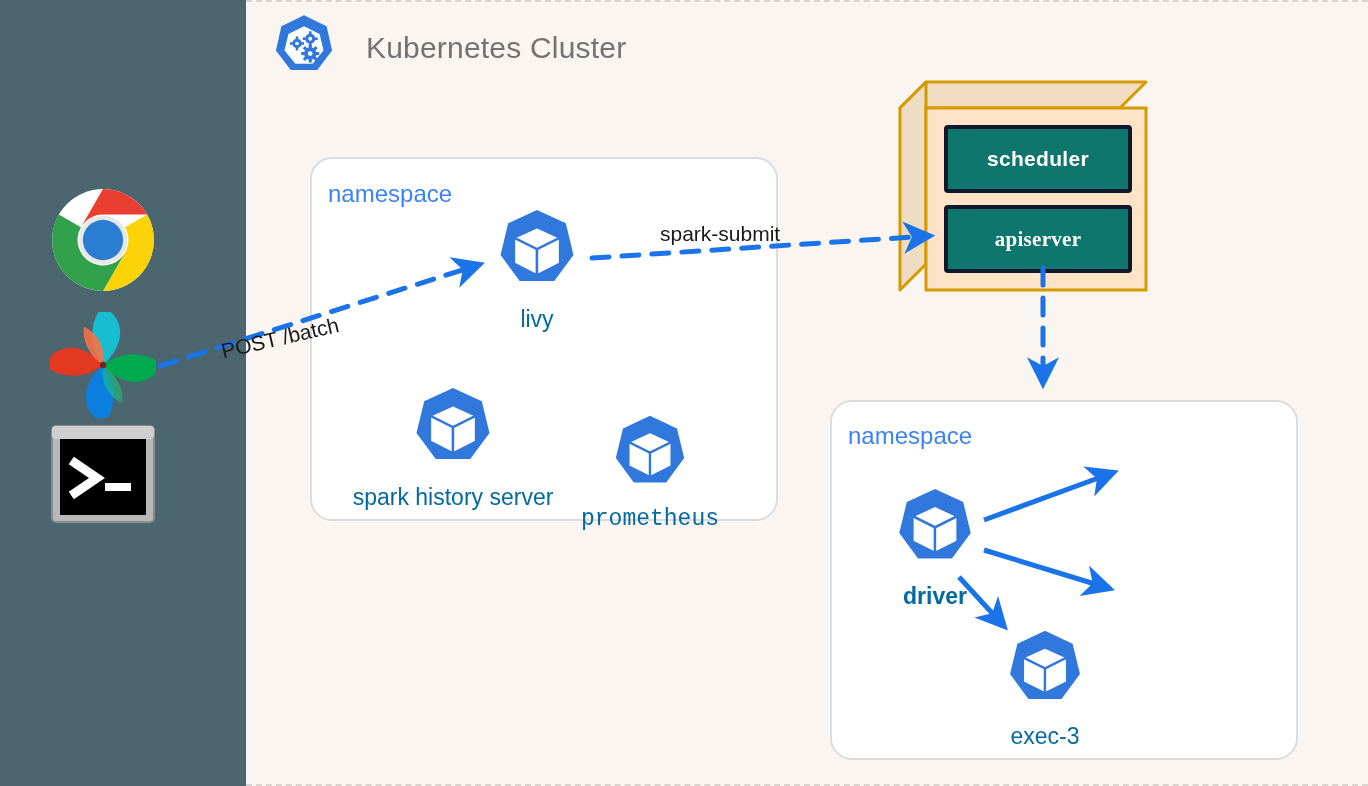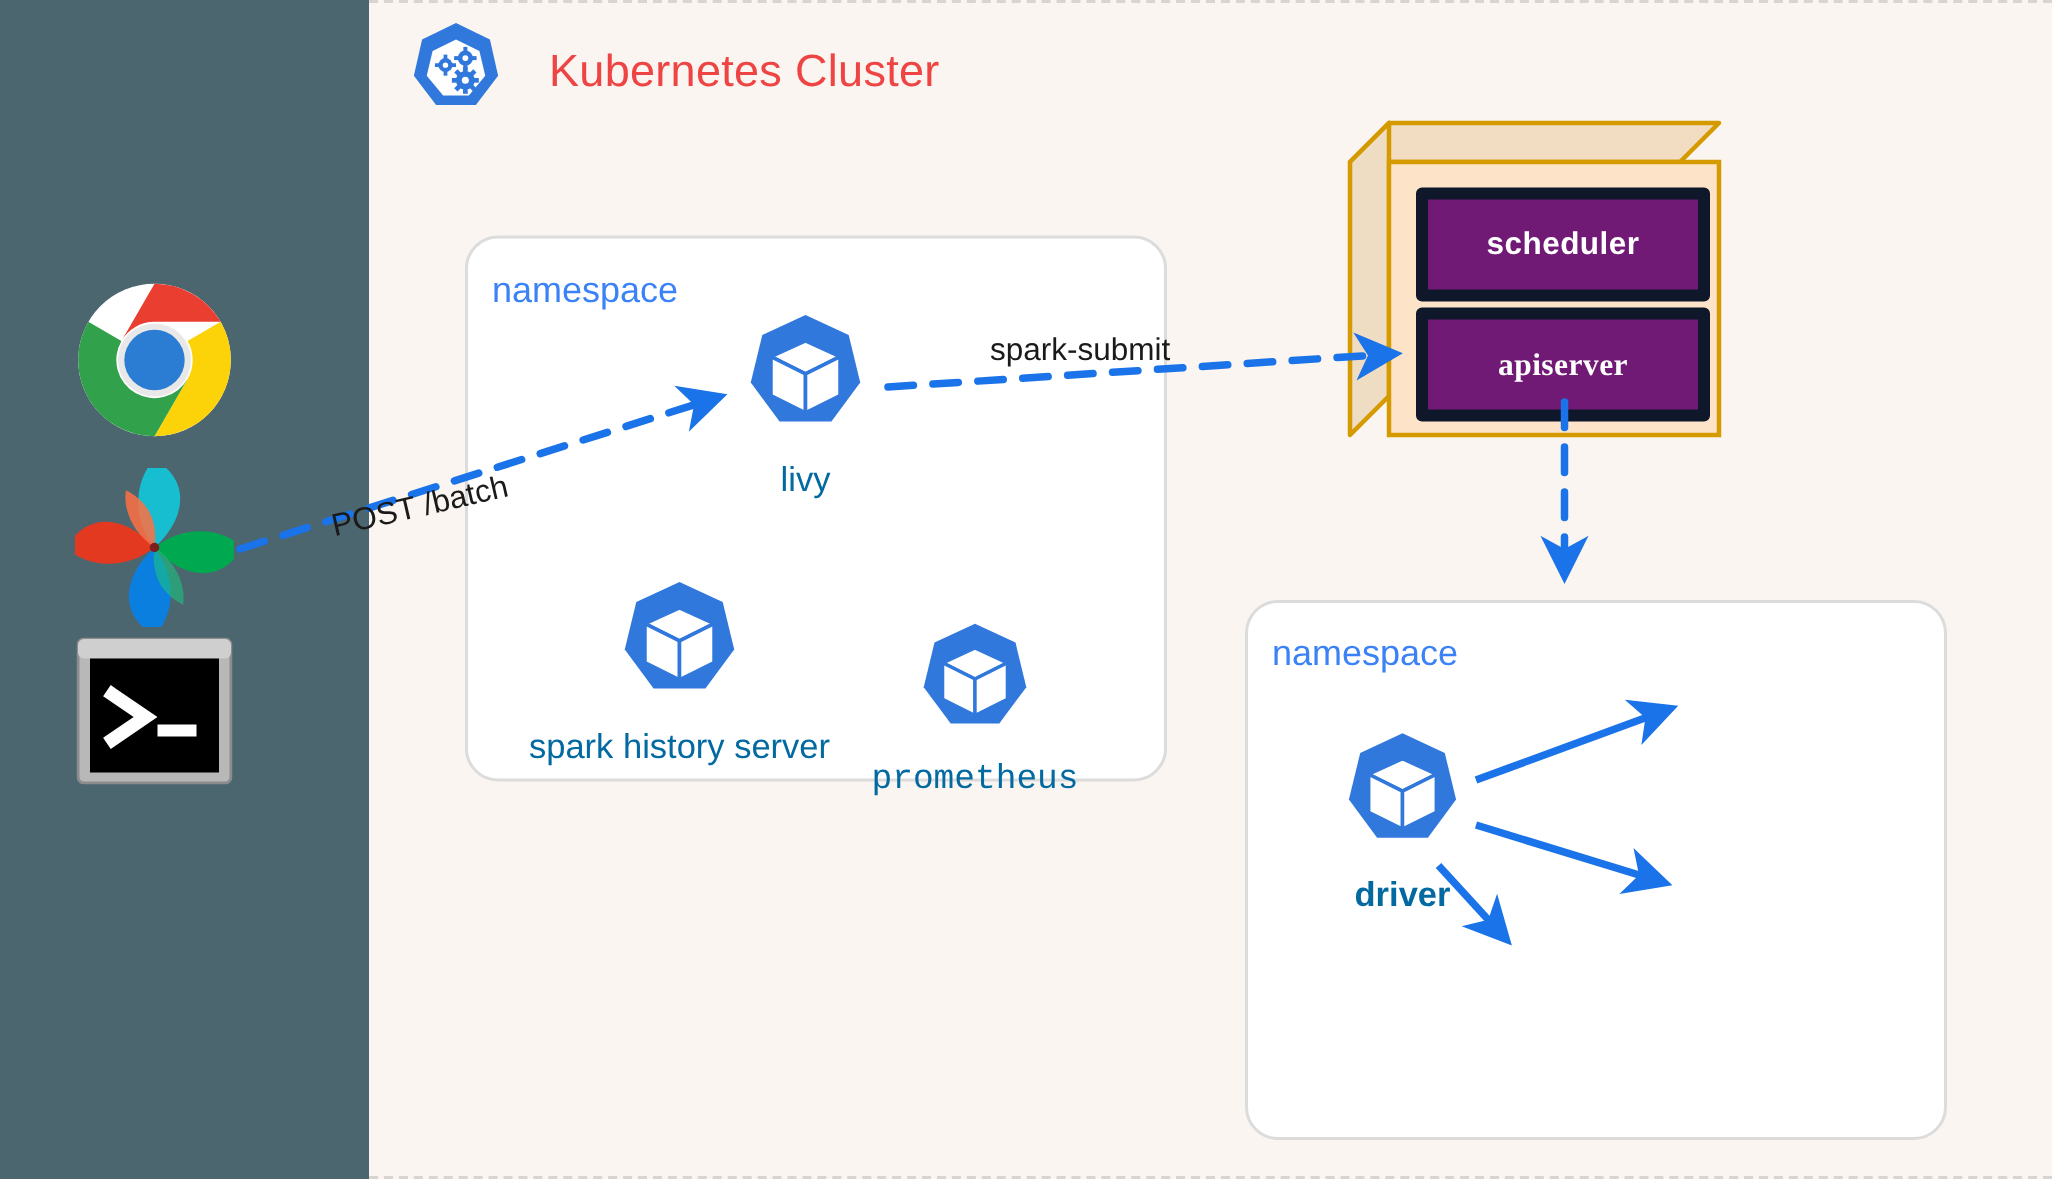--- a/index.html
+++ b/index.html
@@ -35,7 +35,7 @@
   #k8s-logo{position:absolute;left:265px;top:13px;width:78px;height:78px;}
   #cluster-title{
     position:absolute;left:366px;top:31px;
-    font-size:30px;color:#ef4444;letter-spacing:.2px;white-space:nowrap;
+    font-size:30px;color:#737373;letter-spacing:.2px;white-space:nowrap;
   }
 
   

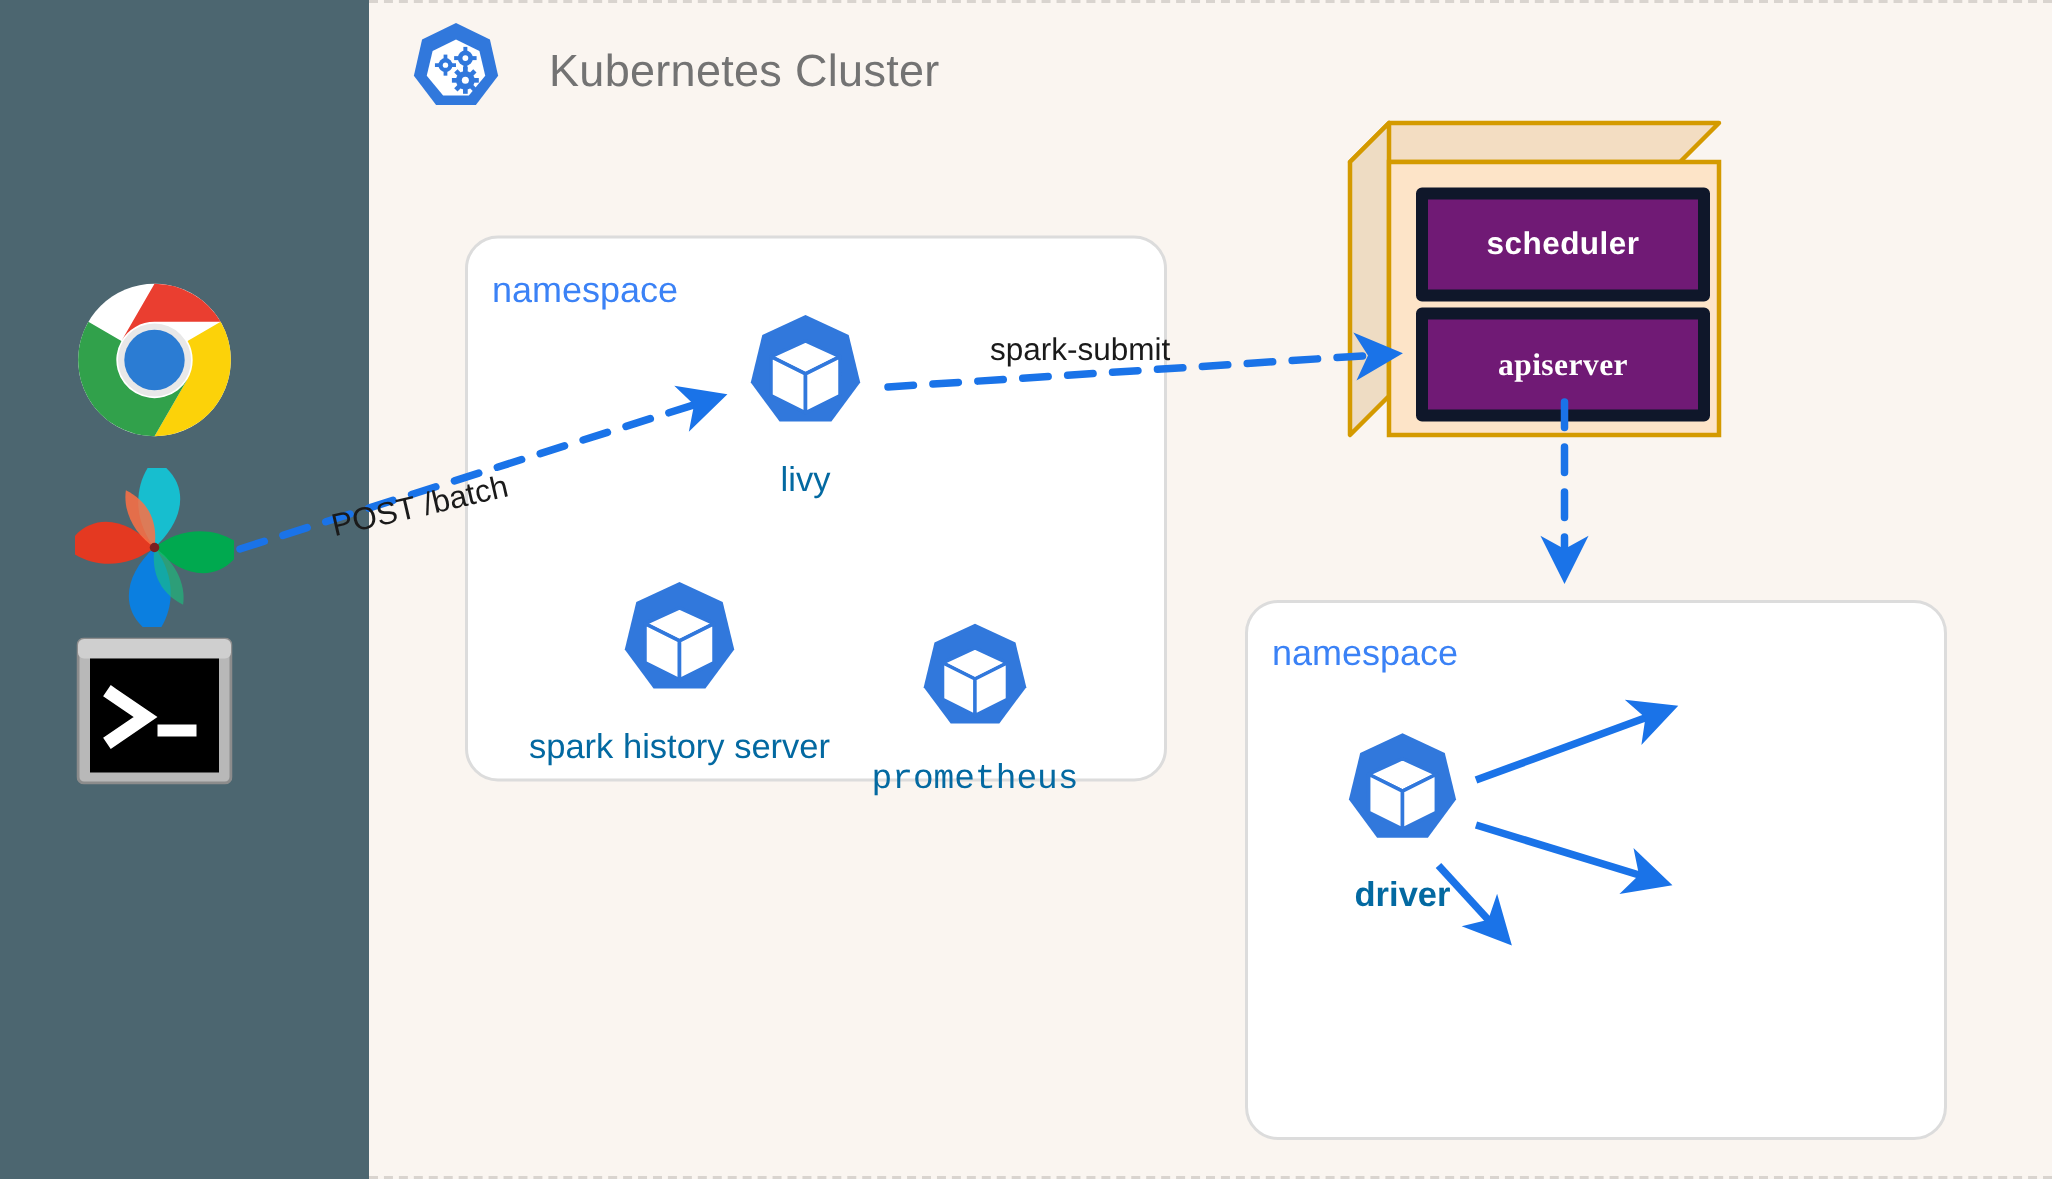--- a/index.html
+++ b/index.html
@@ -70,7 +70,7 @@
   #control-plane{position:absolute;left:898px;top:80px;width:250px;height:212px;}
   .cp-item{
     position:absolute;left:46px;width:180px;height:60px;
-    background:#701a75;border:8px solid #0f172a;border-radius:4px;
+    background:#0f766e;border:4px solid #0f172a;border-radius:4px;
     display:flex;align-items:center;justify-content:center;
     color:#ffffff;font-size:21px;font-weight:bold;letter-spacing:.3px;
   }

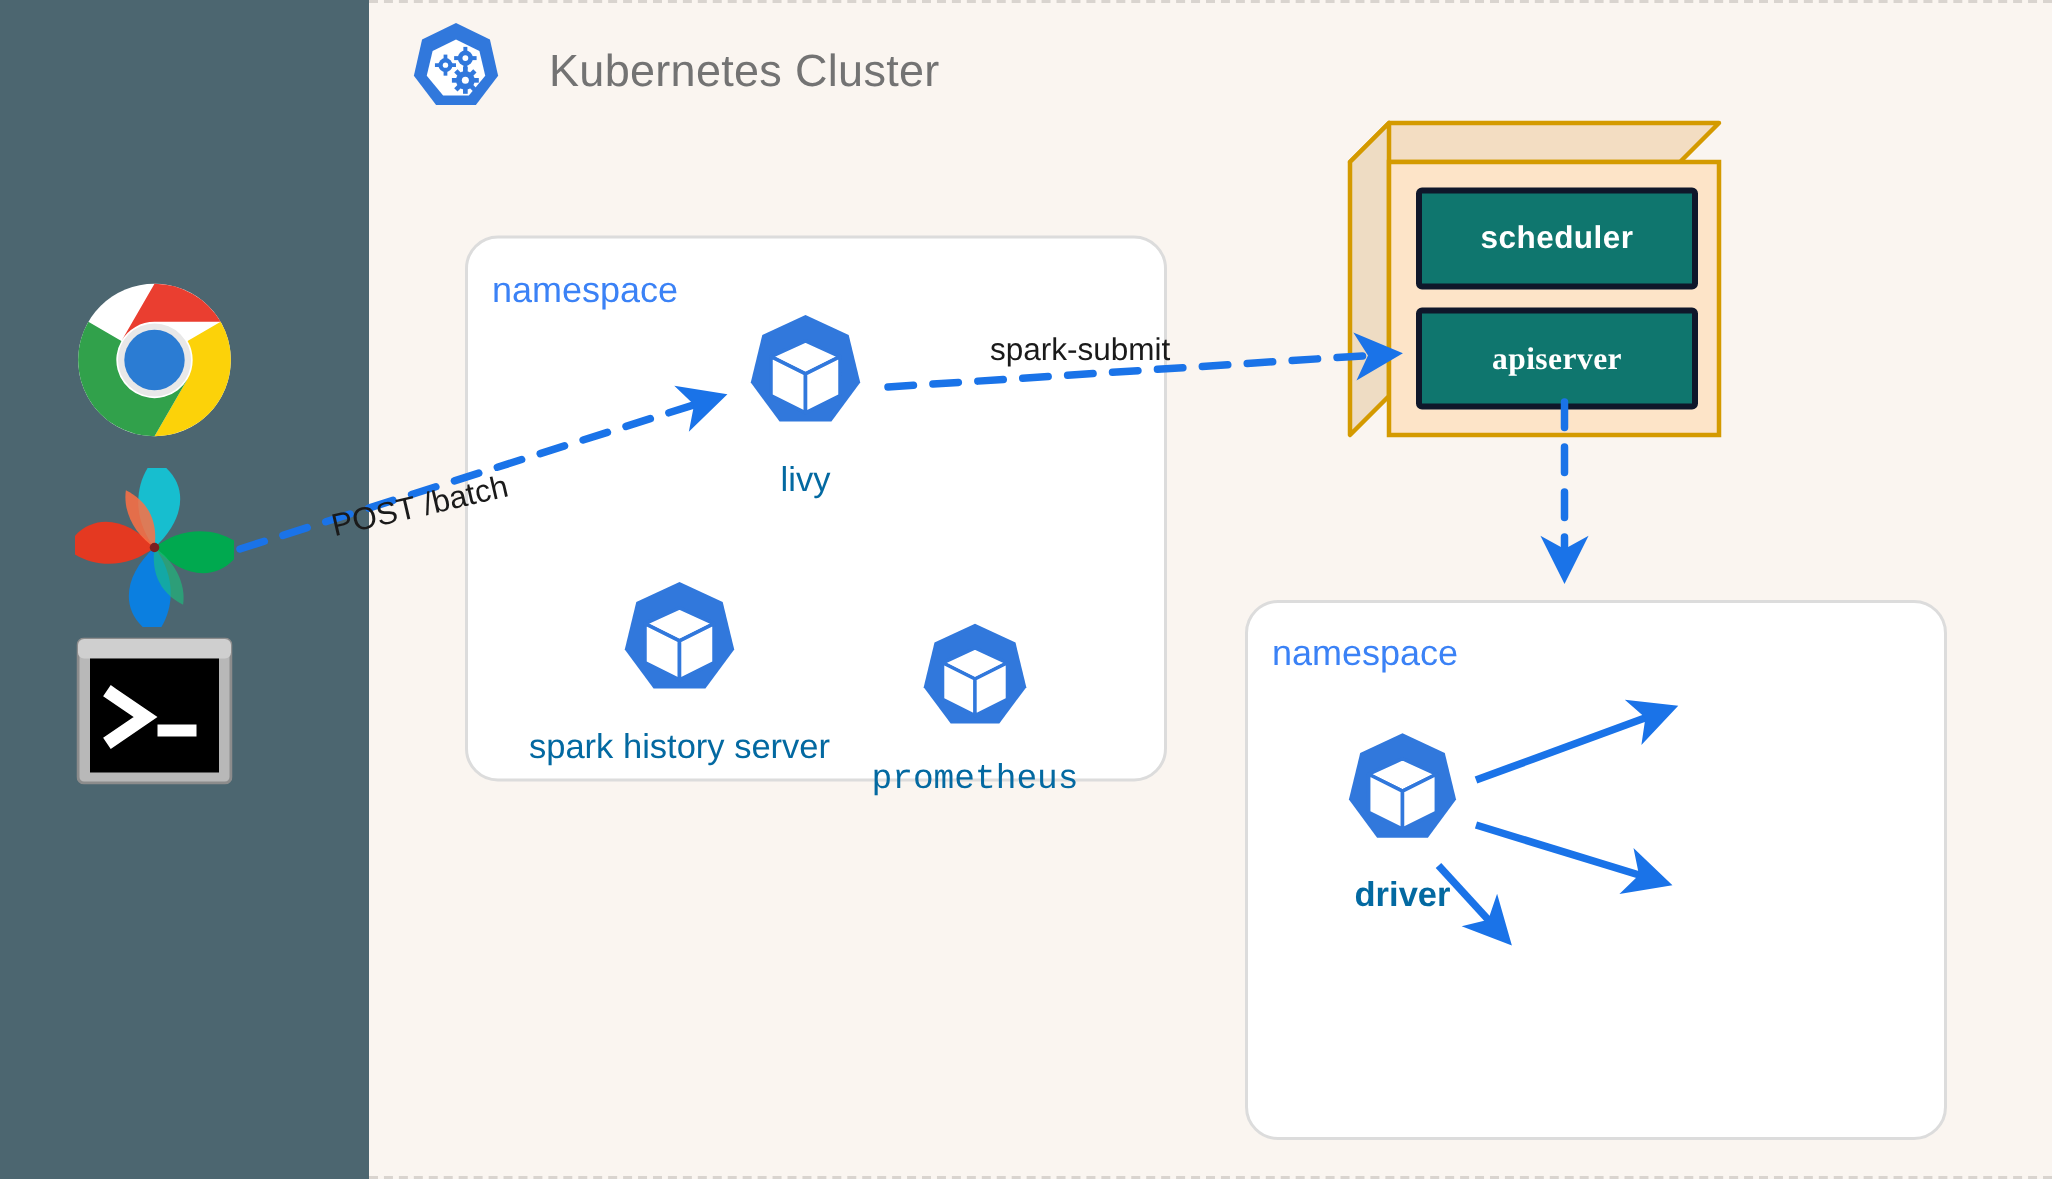--- a/index.html
+++ b/index.html
@@ -234,6 +234,17 @@
 
 
 
+  <div class="pod" id="pod-exec3">
+    <svg class="pod-glyph" viewBox="0 0 100 100" width="92" height="92">
+      <polygon points="50,2 80,16 88,49 68,76 32,76 12,49 20,16" fill="#3178dc"></polygon>
+      <g fill="#ffffff" stroke="#3178dc" stroke-width="2.5" stroke-linejoin="round">
+        <polygon points="50,20 74,31 50,43 26,31"></polygon>
+        <polygon points="26,31 50,43 50,70 26,58"></polygon>
+        <polygon points="74,31 74,58 50,70 50,43"></polygon>
+      </g>
+    </svg>
+    <span class="pod-label">exec-3</span>
+  </div>
 
   <svg id="arrows" viewBox="0 0 1368 786">
     <defs>

